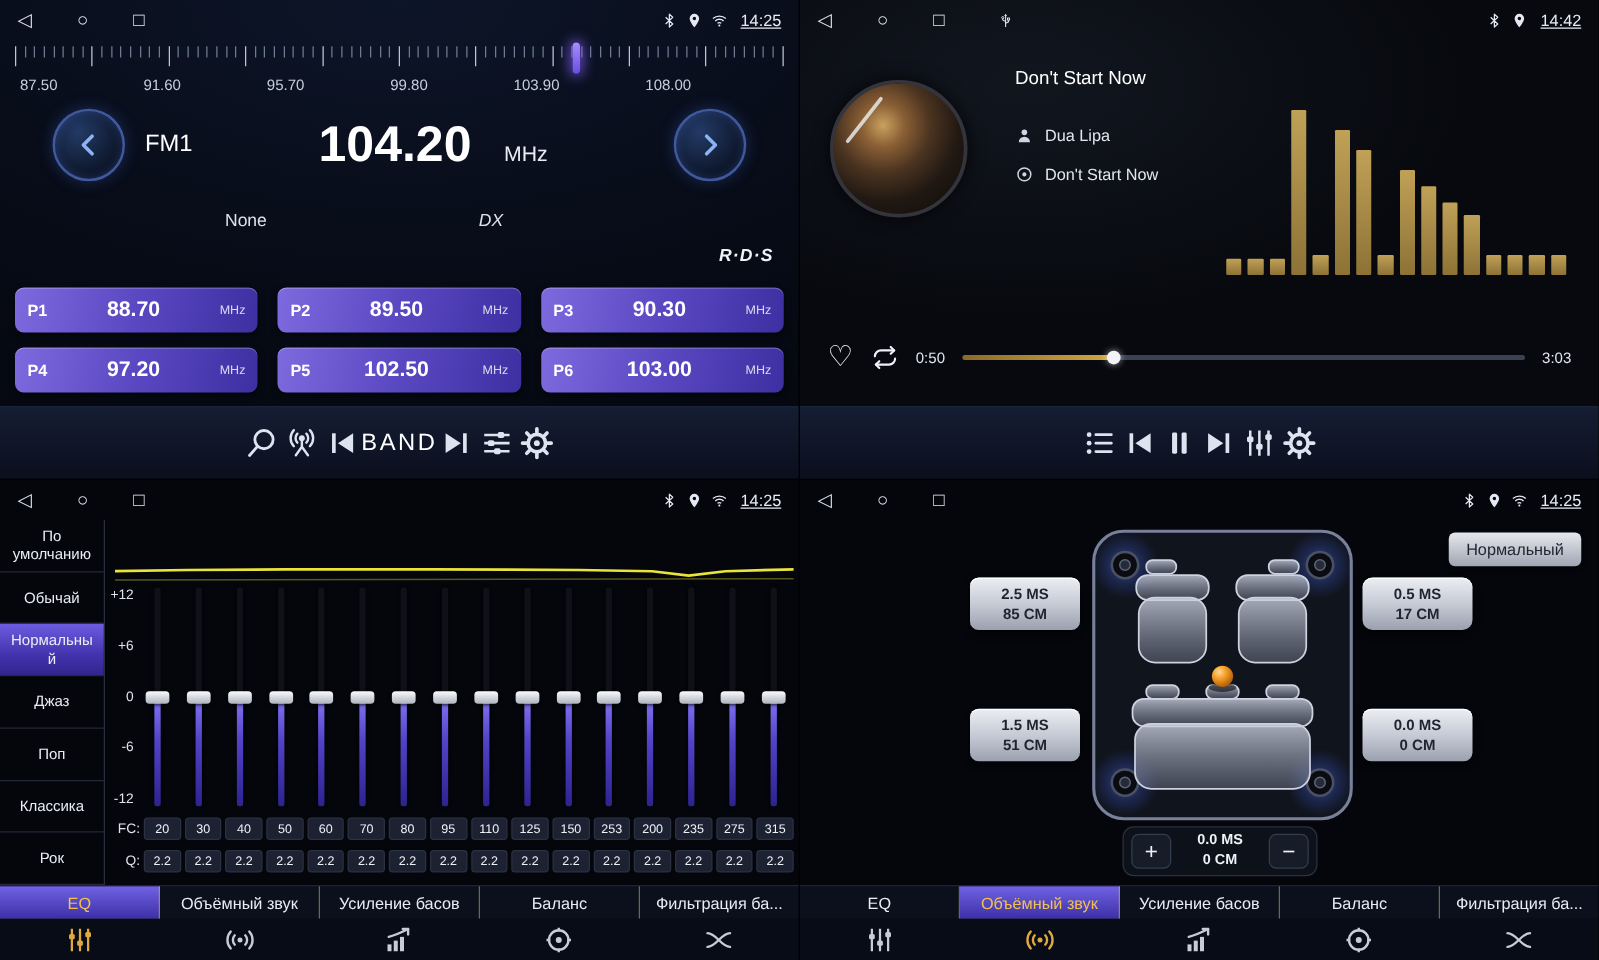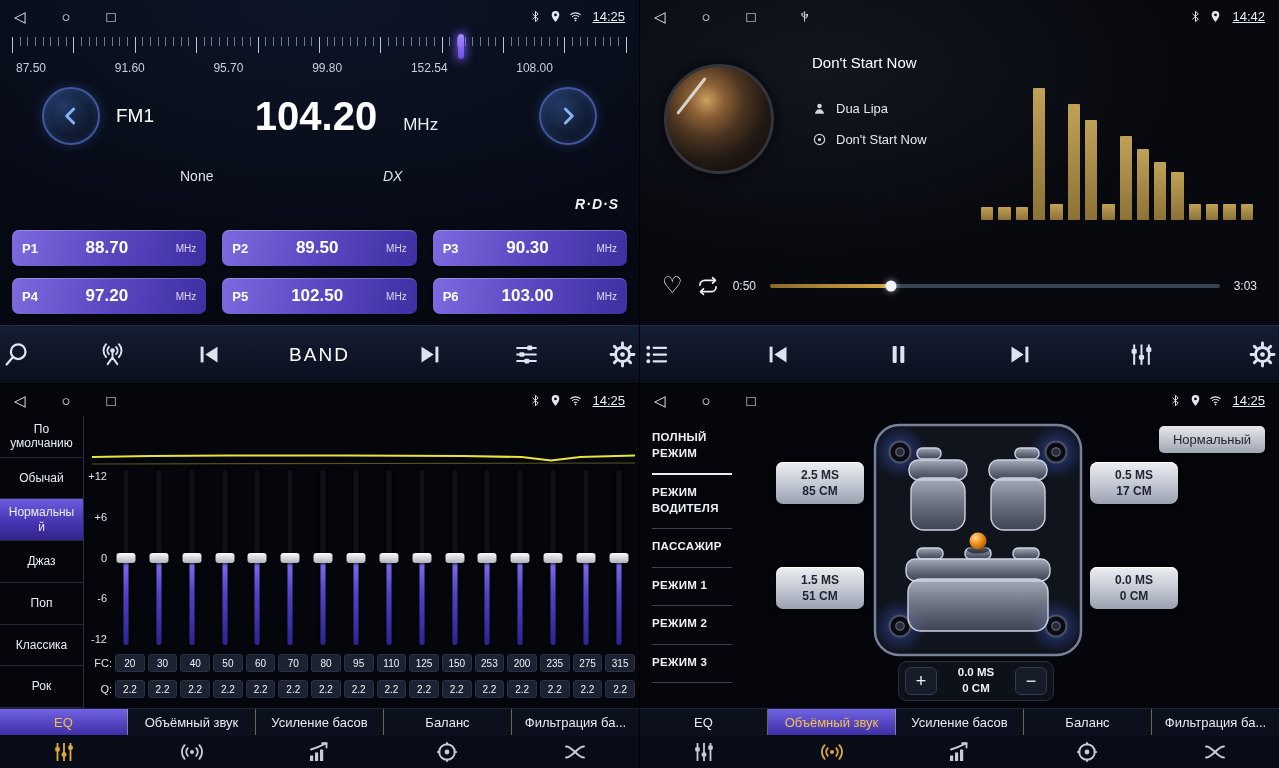--- a/index.html
+++ b/index.html
@@ -399,7 +399,7 @@
       <span>91.60</span>
       <span>95.70</span>
       <span>99.80</span>
-      <span>152.54</span>
+      <span>103.90</span>
       <span>108.00</span>
     </div>
 

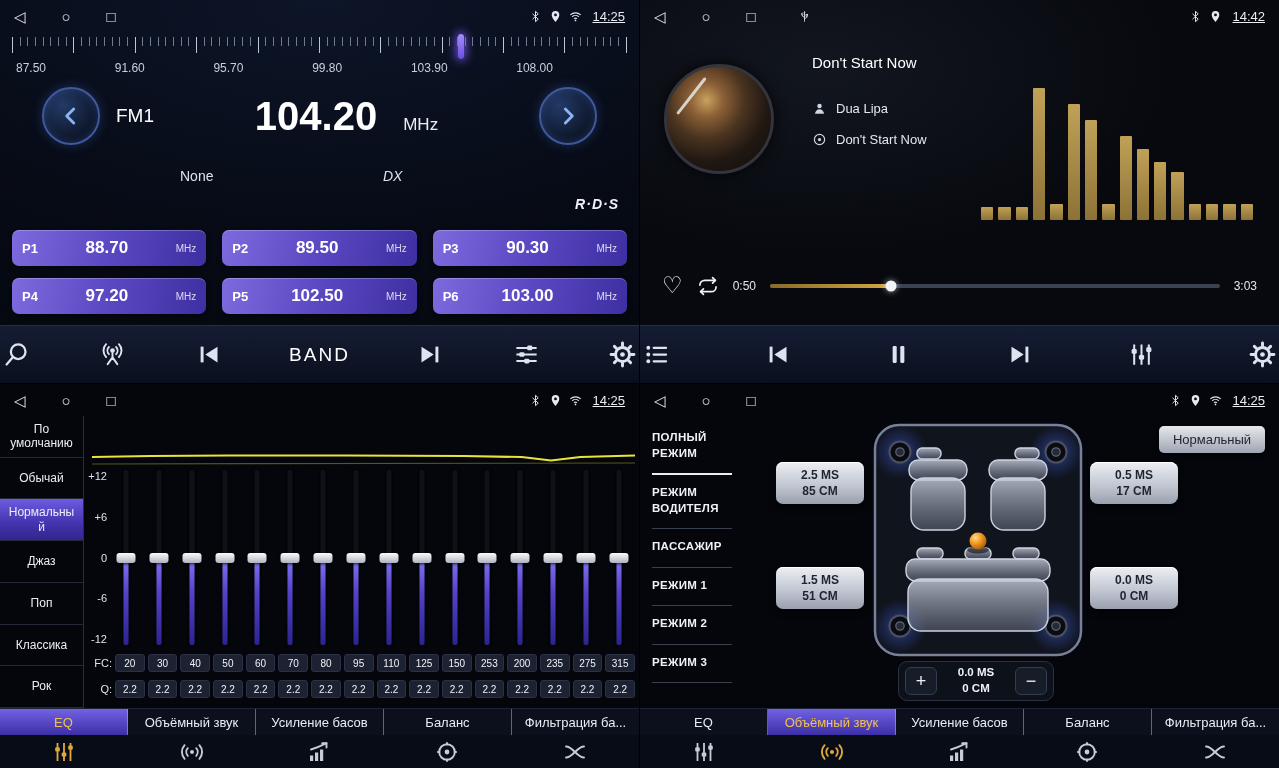--- a/index.html
+++ b/index.html
@@ -50,7 +50,7 @@
   .p-unit { font-size:10px; opacity:.8; }
   .bottom-toolbar { position:absolute; left:0; right:0; bottom:0; height:58px;
     background:linear-gradient(180deg,#151d33,#0a0f1d); border-top:1px solid #232c48;
-    display:flex; align-items:center; justify-content:space-between; color:#dde4f0; }
+    display:flex; align-items:center; justify-content:center; color:#dde4f0; }
   .tool-icon { width:32px; height:32px; display:flex; align-items:center; justify-content:center; cursor:pointer; }
   .tool-icon svg { width:27px; height:27px; }
   .band-btn { font-size:19px; letter-spacing:2px; color:#fff; cursor:pointer; }

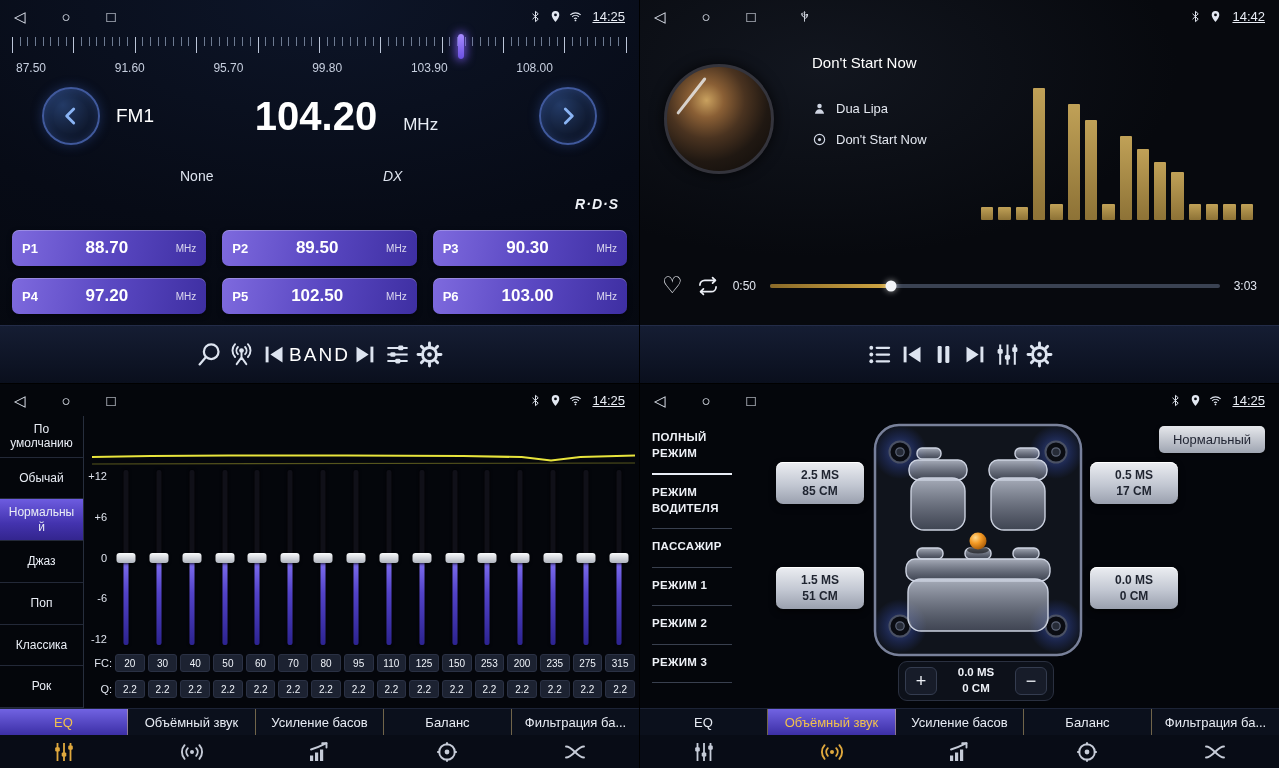--- a/index.html
+++ b/index.html
@@ -843,14 +843,6 @@
       </div>
     </div>
 
-    <div class="sf-modes">
-        <div class="sfmode selected">ПОЛНЫЙ РЕЖИМ</div>
-        <div class="sfmode">РЕЖИМ ВОДИТЕЛЯ</div>
-        <div class="sfmode">ПАССАЖИР</div>
-        <div class="sfmode">РЕЖИМ 1</div>
-        <div class="sfmode">РЕЖИМ 2</div>
-        <div class="sfmode">РЕЖИМ 3</div>
-      </div>
     <div class="sf-preset-btn">Нормальный</div>
 
     <div class="car-box">

